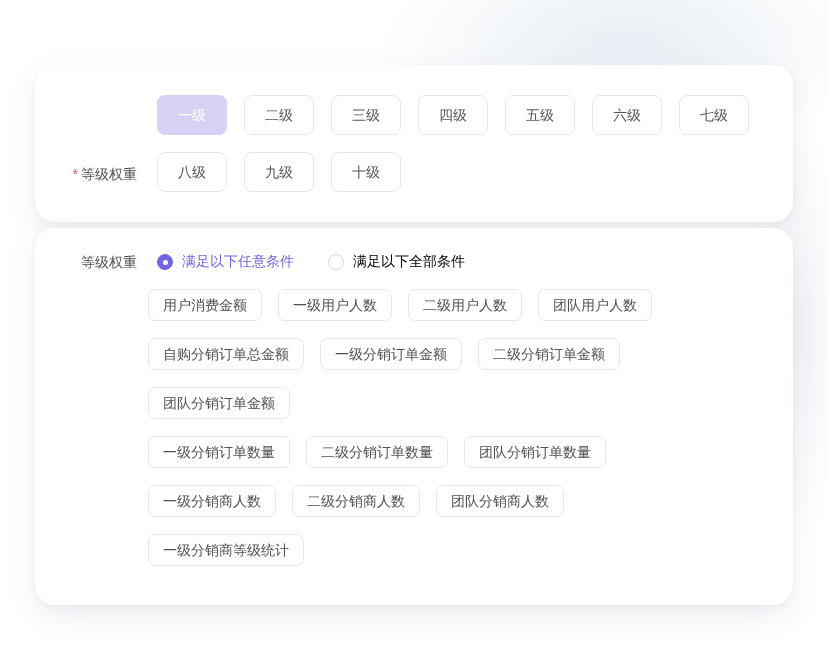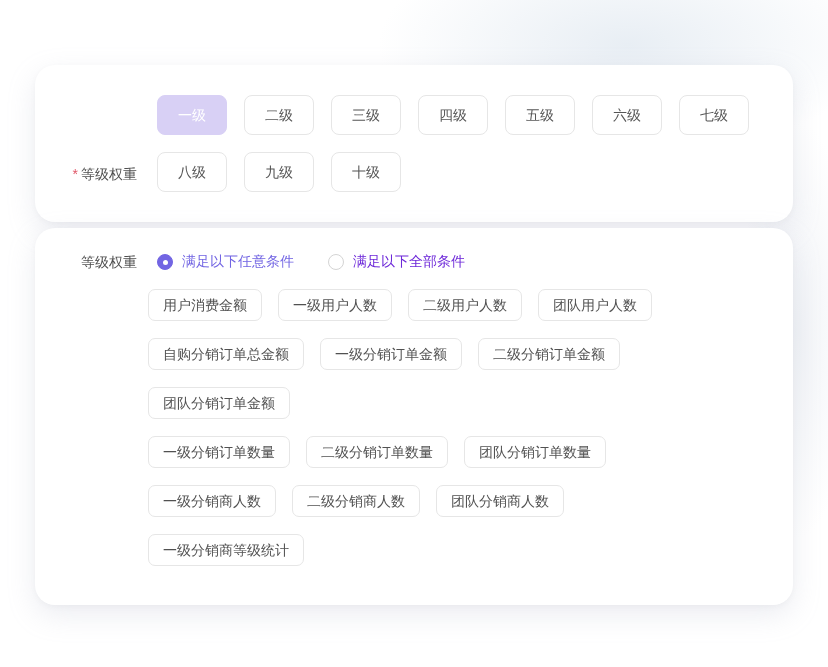--- a/index.html
+++ b/index.html
@@ -121,7 +121,7 @@
     background: #ffffff;
   }
   .radio-option.checked .radio-label { color: var(--accent, #7265e3); }
-  .radio-option .radio-label { color: #6d28d9; }
+  .radio-option .radio-label { color: #000000; }
   .conditions {
     margin-left: 113px;
     margin-top: 17px;

